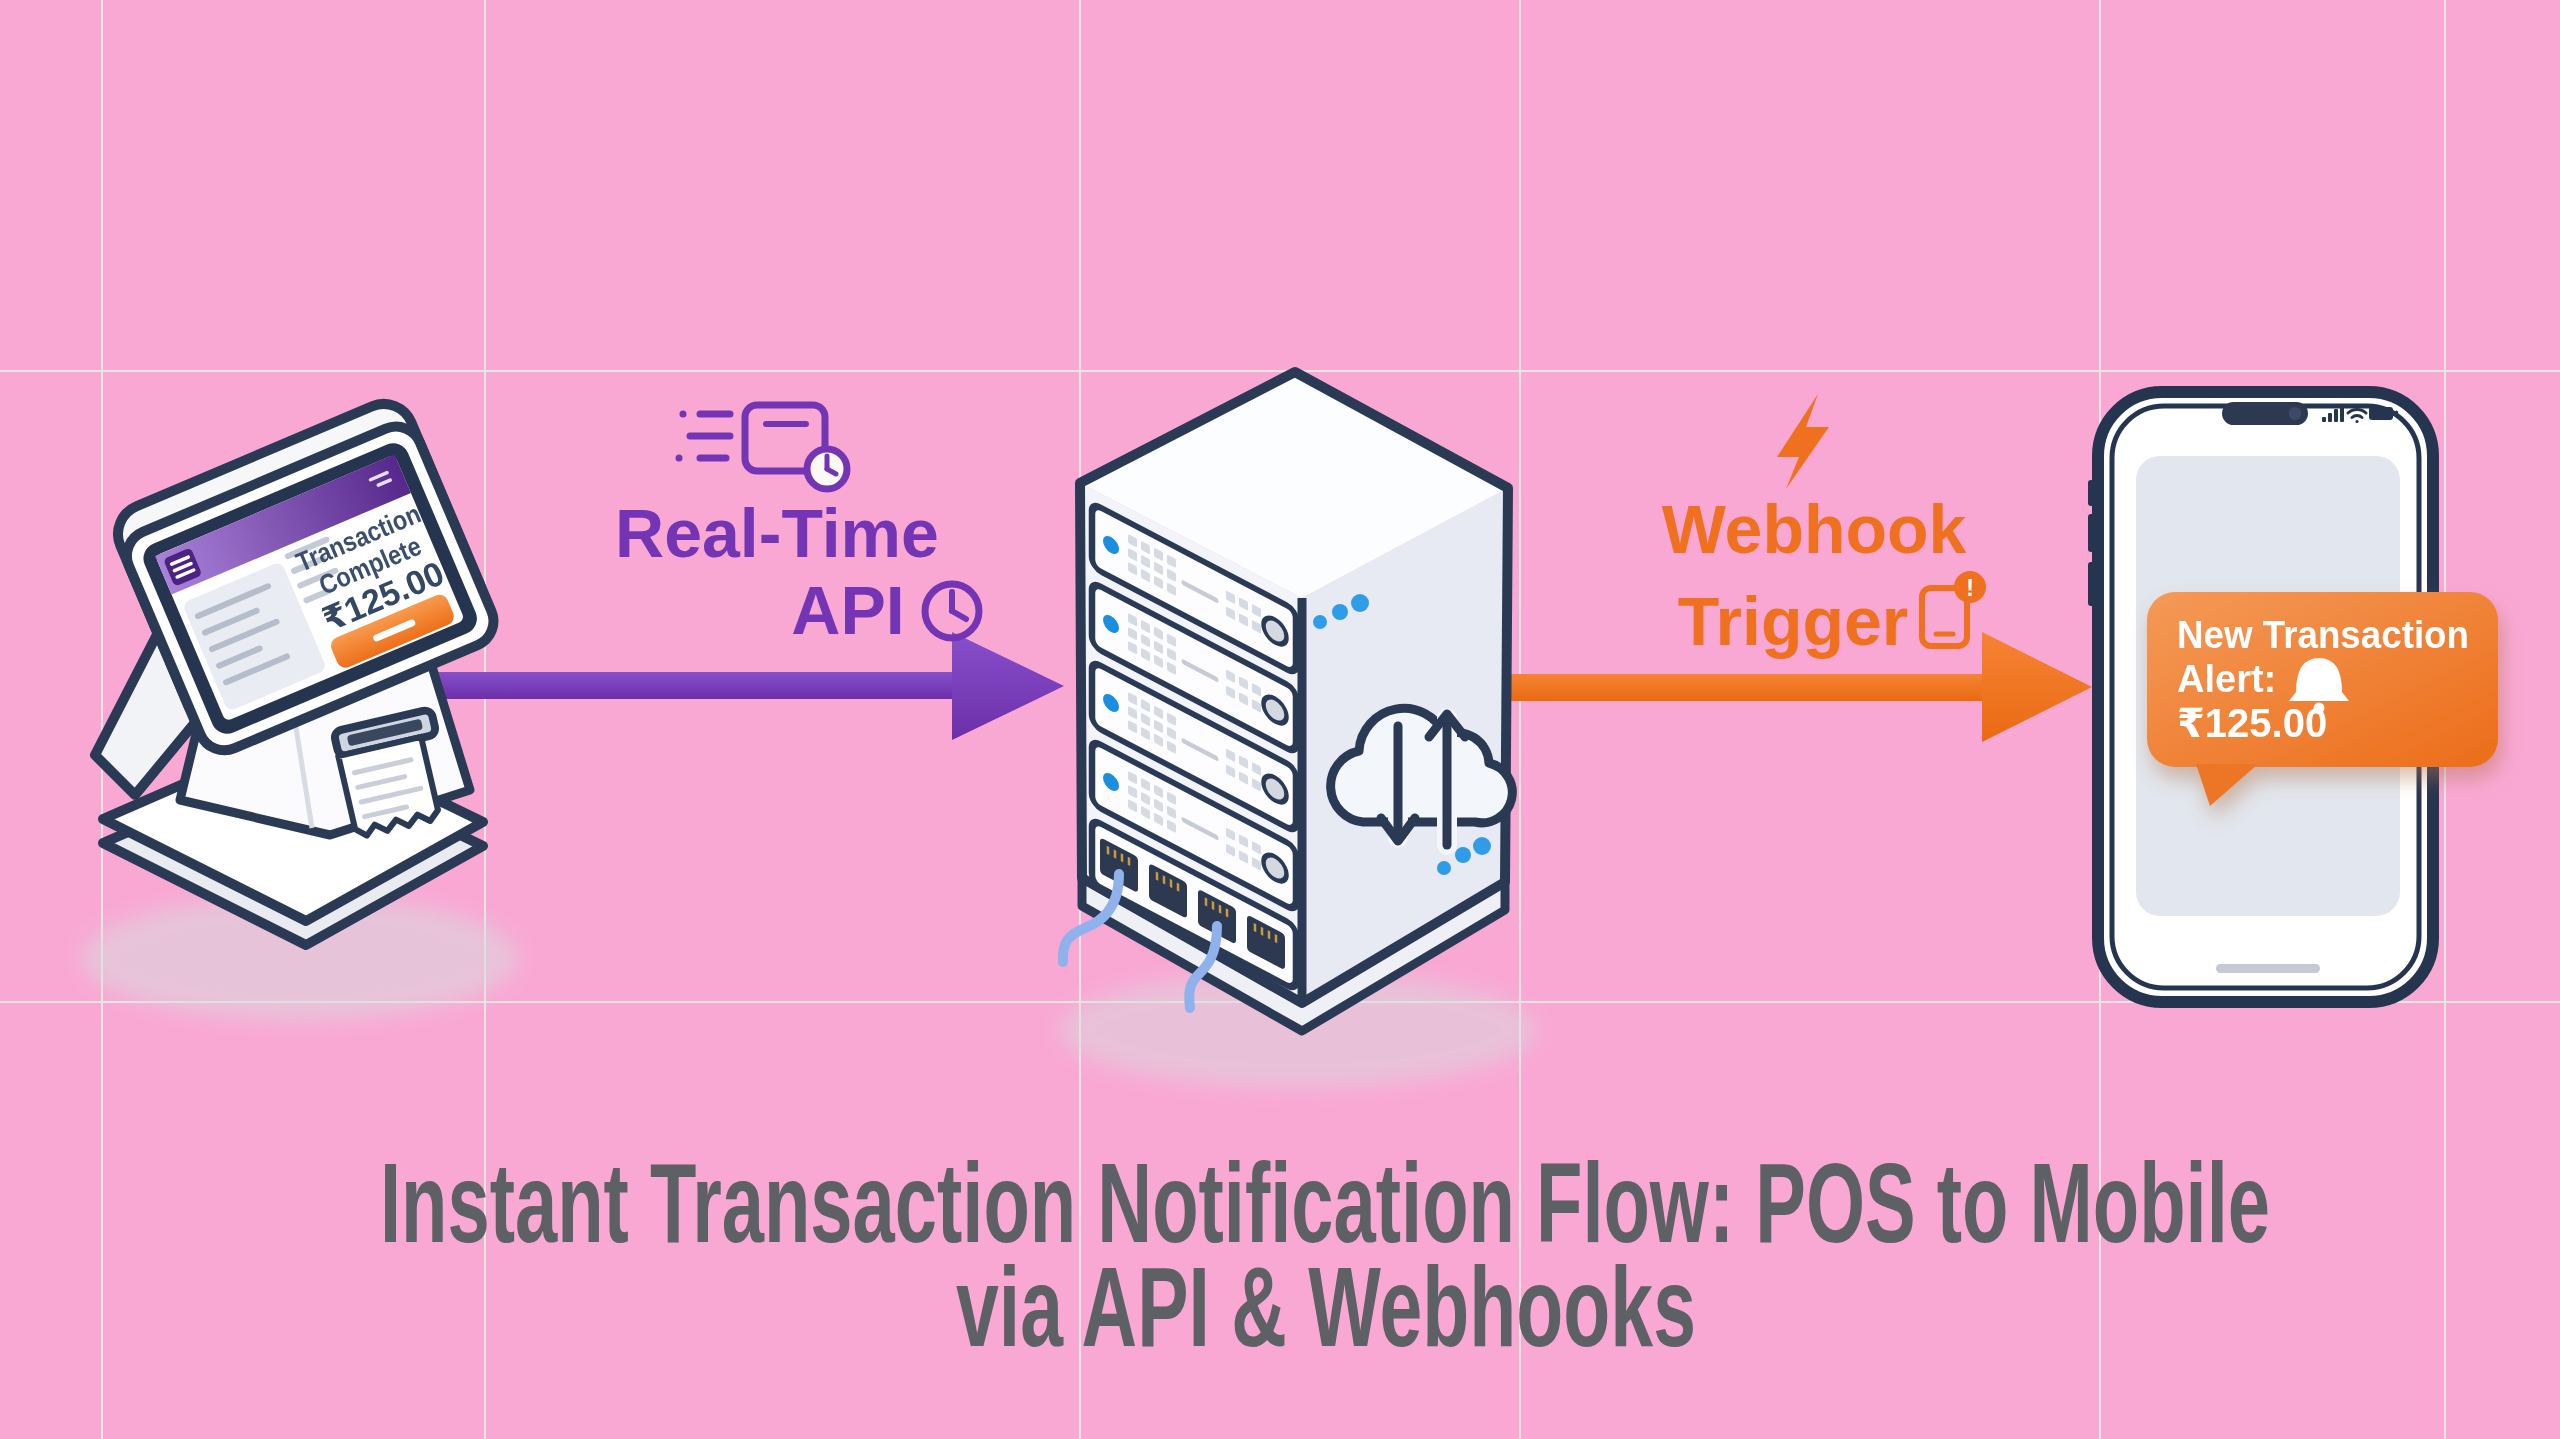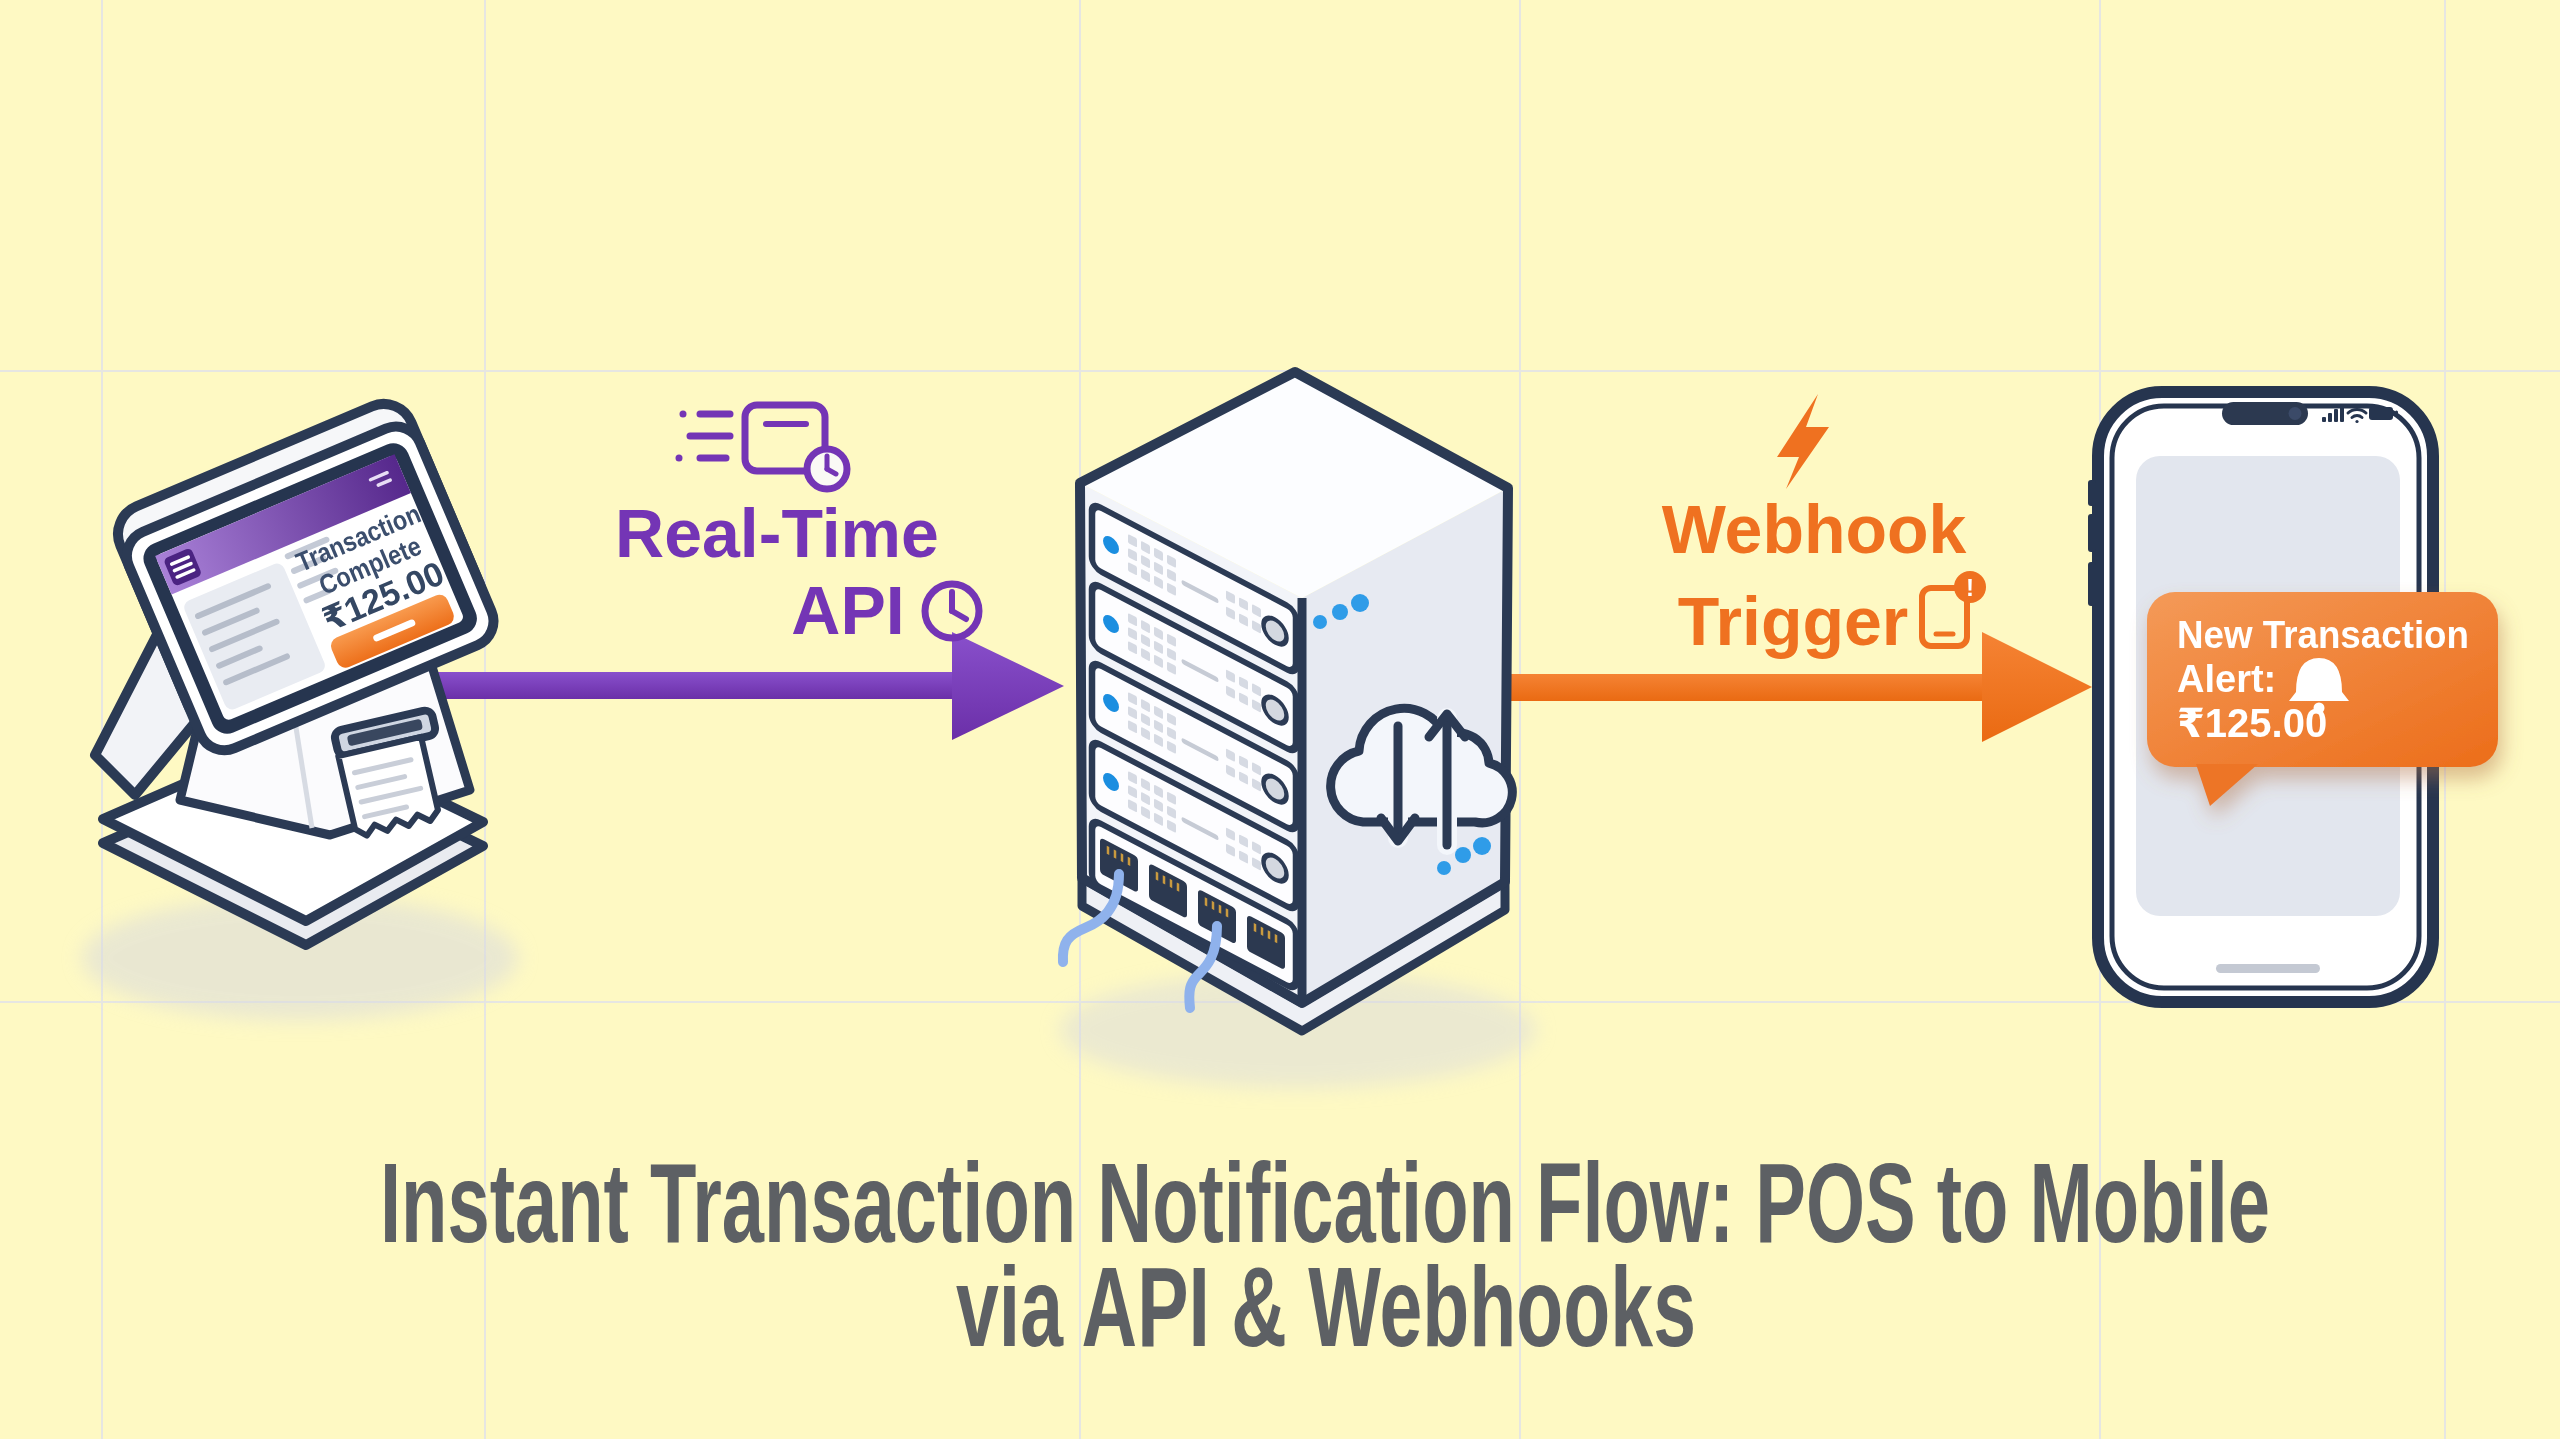--- a/index.html
+++ b/index.html
@@ -3,7 +3,7 @@
 <meta charset="utf-8">
 <style>
   html,body{margin:0;padding:0;background:#faf9f5;}
-  #canvas{position:relative;width:2560px;height:1439px;background:#fef9c3;overflow:hidden;
+  #canvas{position:relative;width:2560px;height:1439px;background:#f9a8d4;overflow:hidden;
           font-family:"Liberation Sans","DejaVu Sans",sans-serif;}
   svg text{font-family:"Liberation Sans","DejaVu Sans",sans-serif;}
   .lbl{font-weight:bold;}

